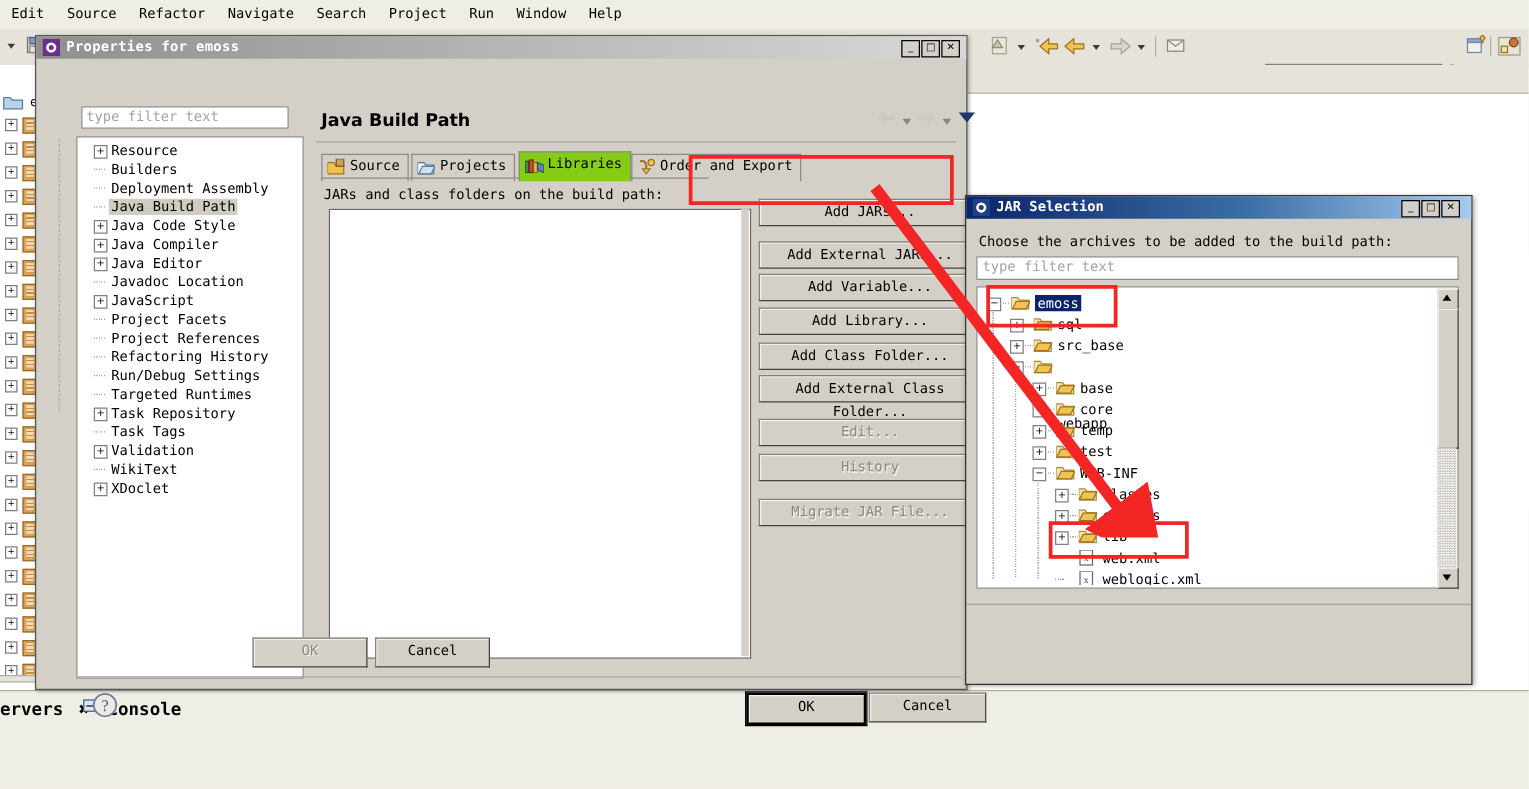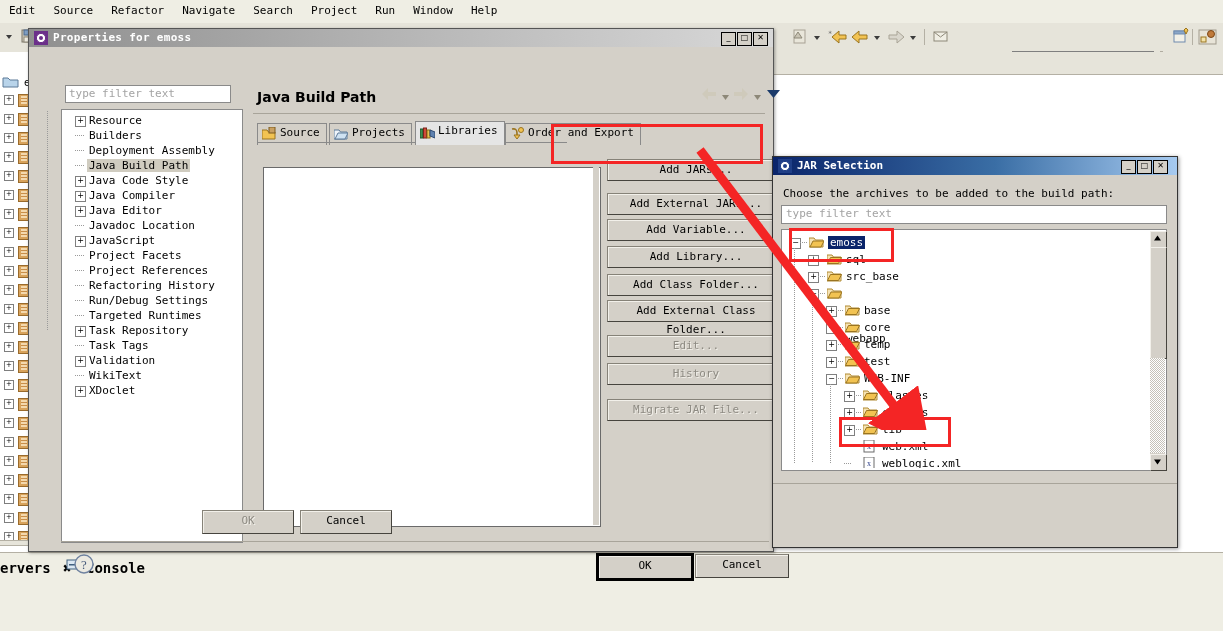--- a/index.html
+++ b/index.html
@@ -77,7 +77,7 @@
   #tabrow{left:228px;top:94px;height:20px;}
   .ptab{position:absolute;top:0;height:19px;border:1px solid #8a8a8a;border-bottom:none;background:#d4d0c8;
      padding:2px 6px 0 22px;font-size:11px;white-space:nowrap;}
-  .ptab.active{background:#e5e5e5;height:21px;z-index:3;}
+  .ptab.active{background:#84cc16;height:21px;z-index:3;}
   .ptab .tabico{position:absolute;left:4px;top:3px;width:14px;height:13px;}
   #tabline{left:228px;top:113px;width:310px;height:1px;background:#8a8a8a;}
 

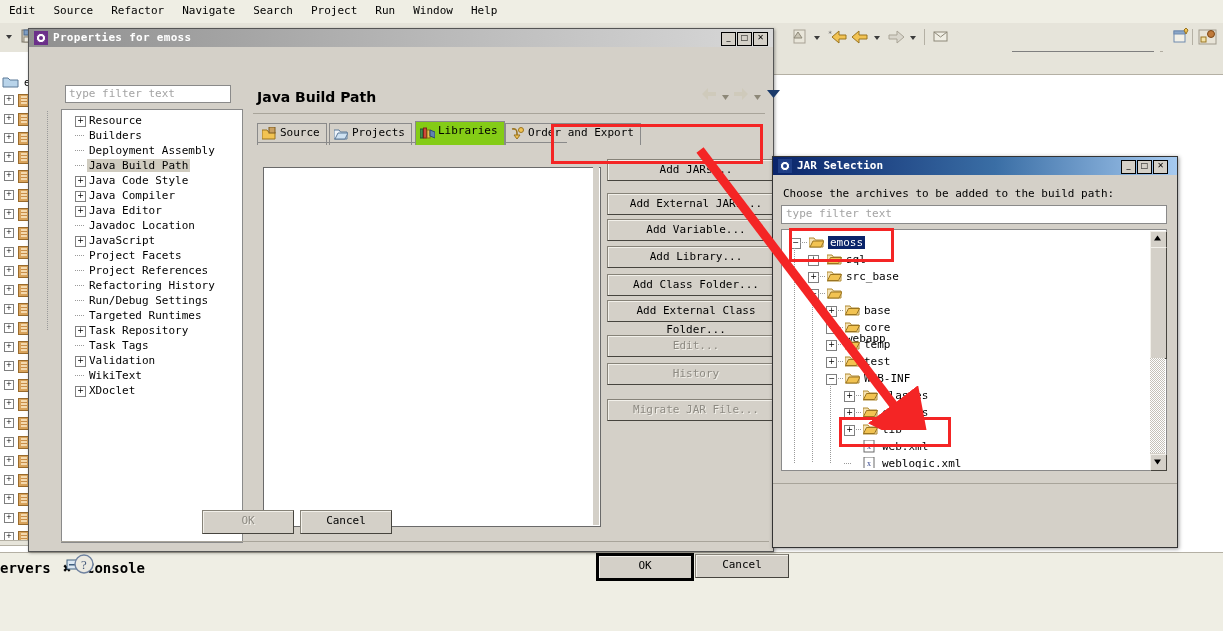--- a/index.html
+++ b/index.html
@@ -542,6 +542,7 @@
   </div>
   <div class="abs" id="tabline"></div>
 
+  <div class="abs" id="jars-label">JARs and class folders on the build path:</div>
   <div class="abs" id="jars-list"></div>
   <div class="abs" id="jars-scroll"></div>
 

